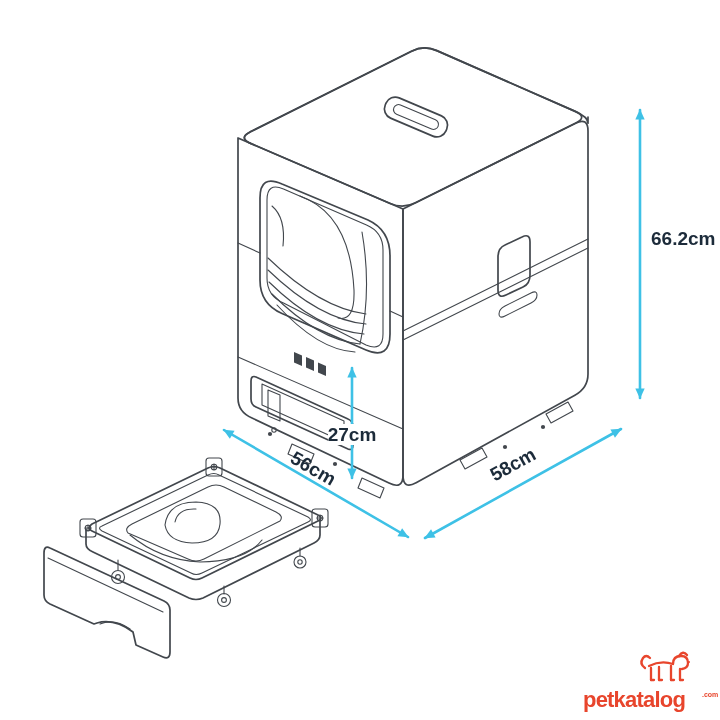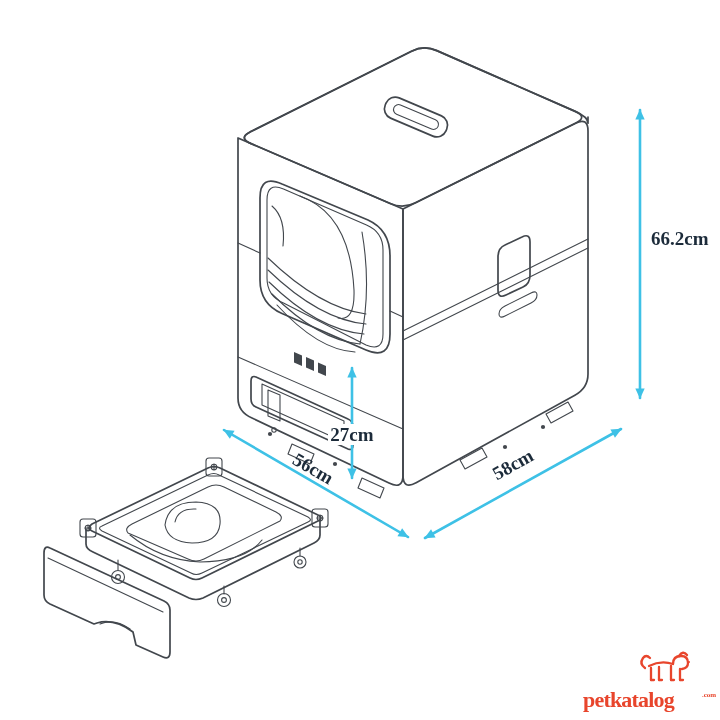--- a/index.html
+++ b/index.html
@@ -3,7 +3,7 @@
 <meta charset="utf-8">
 <style>
   html,body{margin:0;padding:0;background:#ffffff;width:720px;height:720px;overflow:hidden;}
-  .stage{position:relative;width:720px;height:603px;font-family:Liberation Serif, serif;}
+  .stage{position:relative;width:720px;height:603px;font-family:Liberation Sans, sans-serif;}
   svg{display:block;}
   .line{stroke:#42474d;fill:none;stroke-width:1.7;stroke-linecap:round;stroke-linejoin:round;}
   .thin{stroke-width:1.1;}

